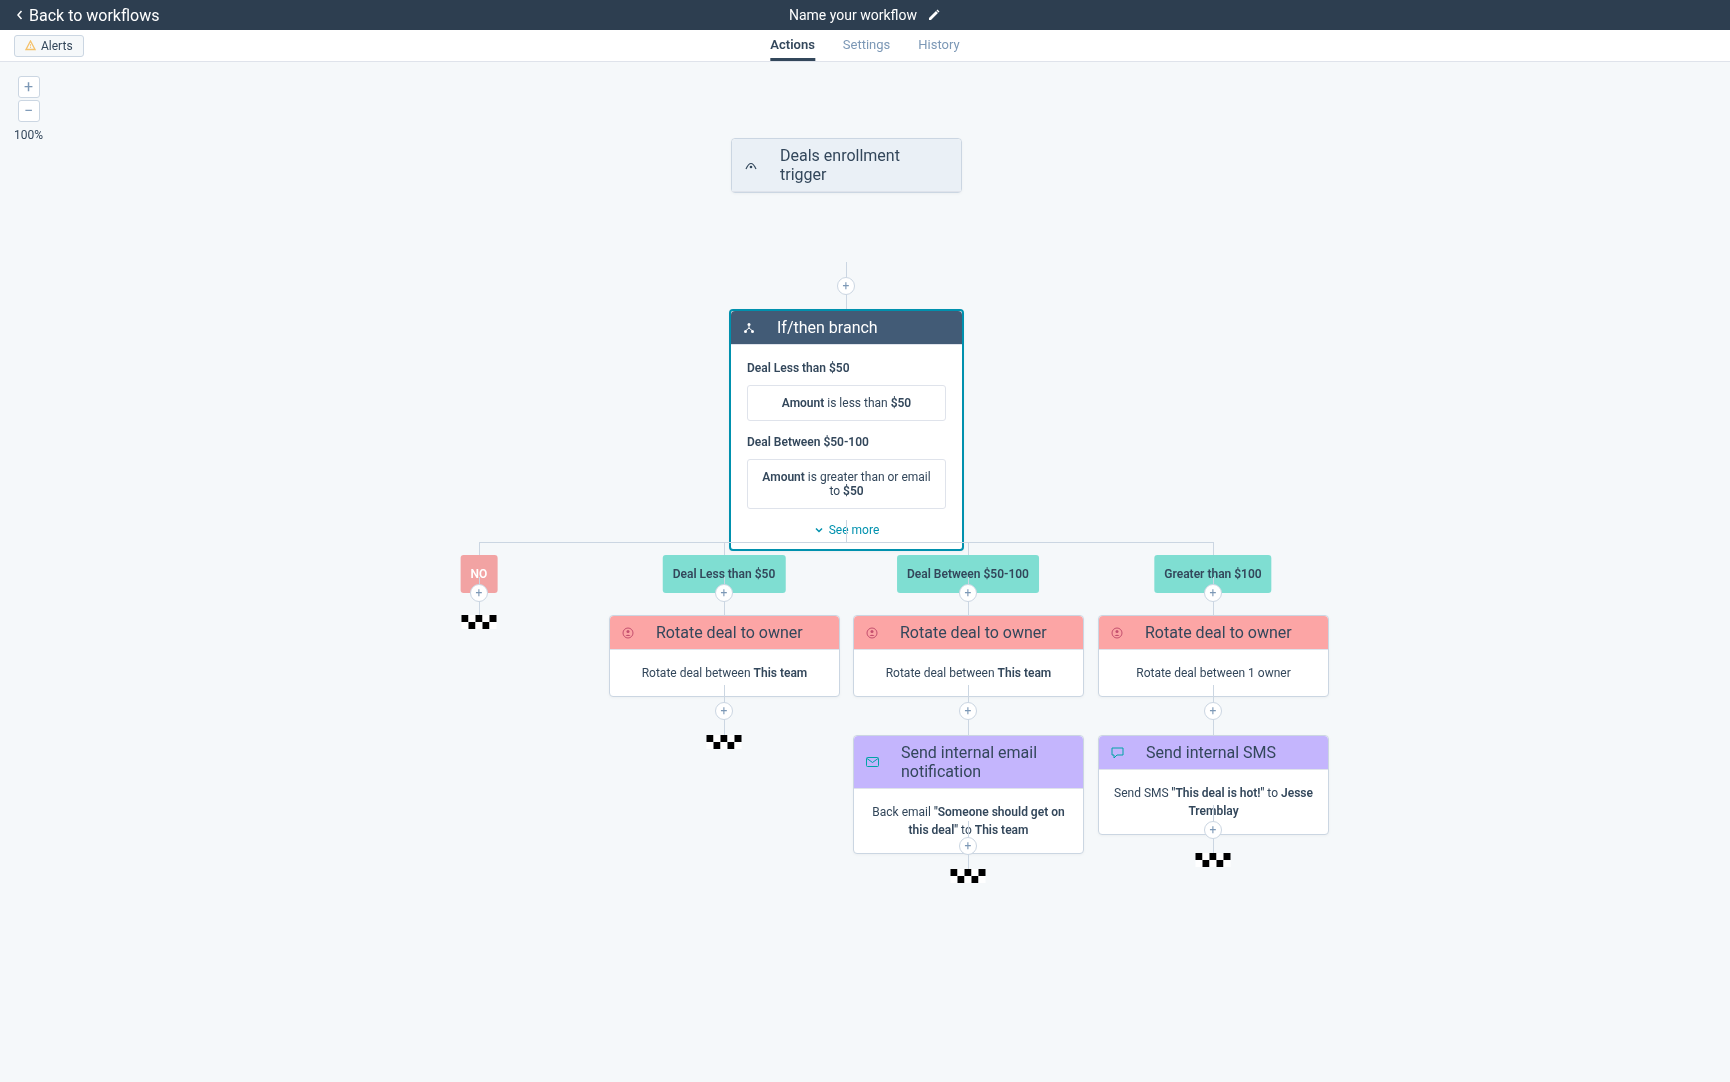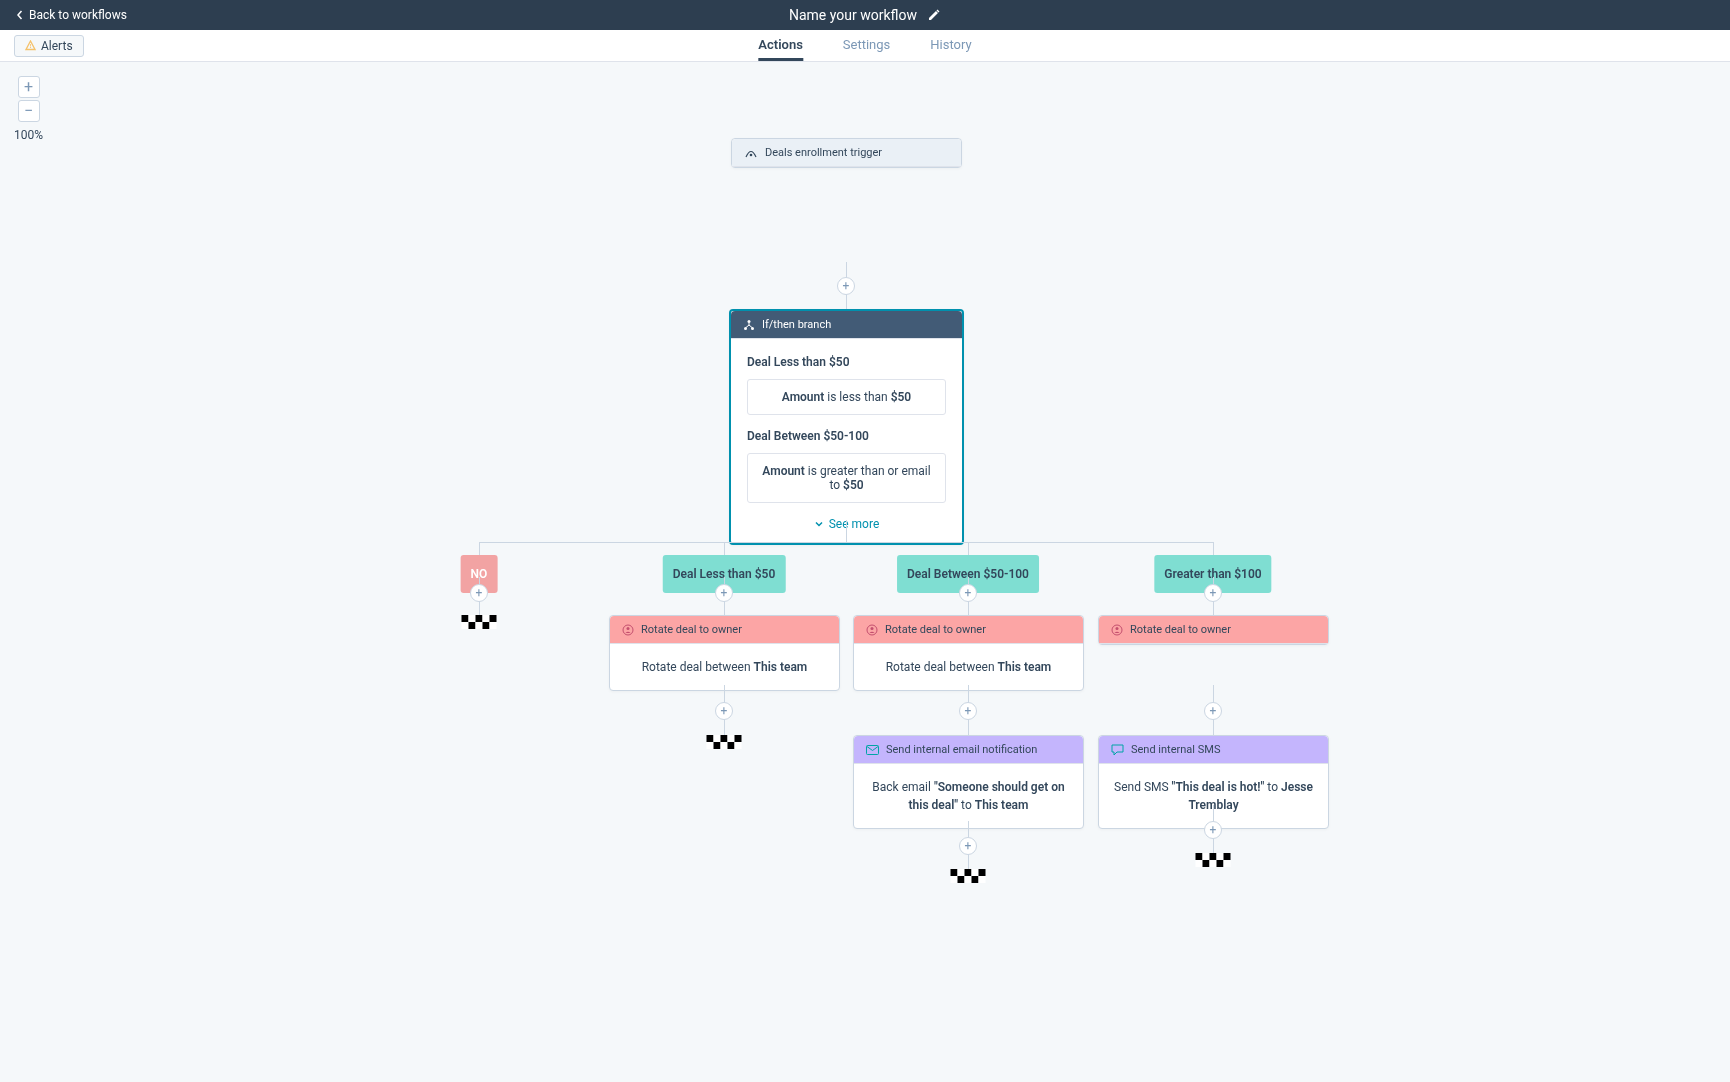--- a/index.html
+++ b/index.html
@@ -5,7 +5,7 @@
 * { box-sizing: border-box; margin: 0; padding: 0; }
 body { font-family: -apple-system, BlinkMacSystemFont, "Segoe UI", Roboto, Helvetica, Arial, sans-serif; background: #f5f8fa; color: #33475b; font-size: 13px; overflow: hidden; }
 .topbar { background: #2d3e50; color: #fff; height: 30px; display: flex; align-items: center; padding: 0 15px; position: relative; }
-.back-link { display: flex; align-items: center; font-size: 12px; cursor: pointer; }
+.back-link { display: flex; align-items: center; font-size: 16px; cursor: pointer; }
 .back-link svg { margin-right: 4px; }
 .title-wrap { position: absolute; left: 50%; transform: translateX(-50%); display: flex; align-items: center; gap: 10px; font-size: 14px; }
 .title-wrap .pencil { cursor: pointer; }

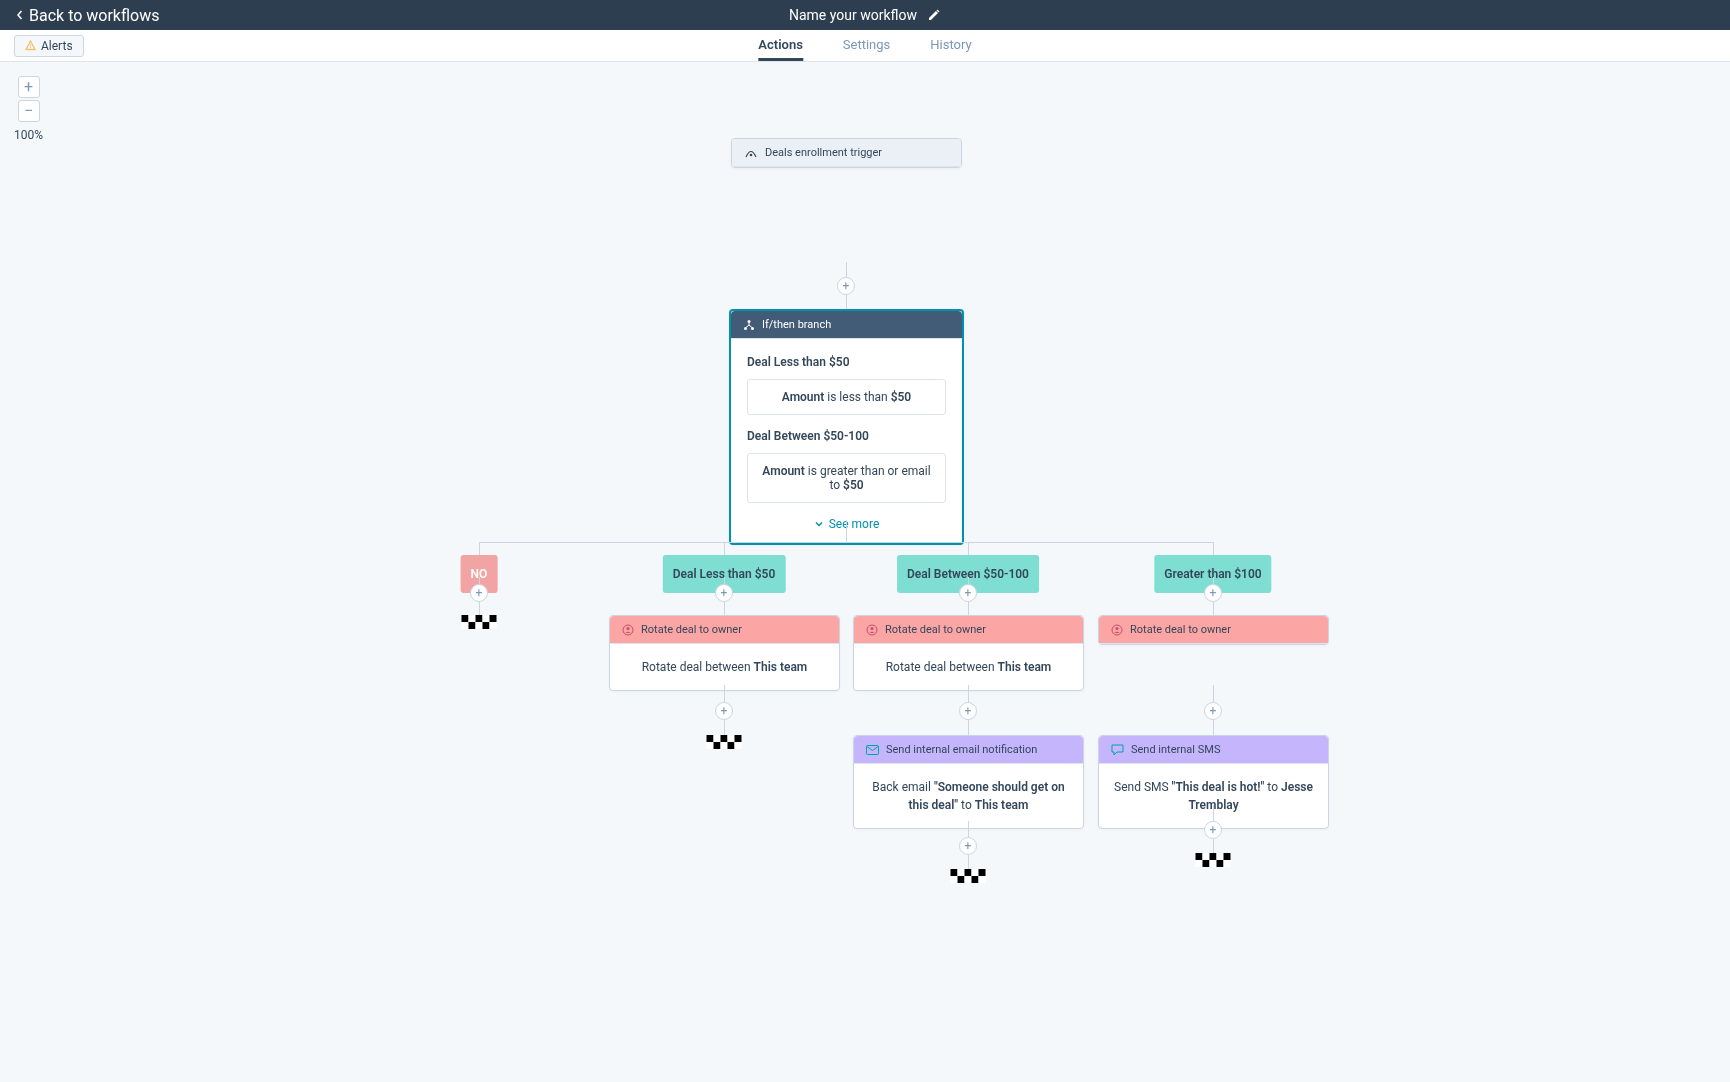--- a/index.html
+++ b/index.html
@@ -11,7 +11,7 @@
 .title-wrap .pencil { cursor: pointer; }
 .tabbar { background: #fff; height: 32px; display: flex; align-items: center; border-bottom: 1px solid #dfe3eb; padding: 0 14px; position: relative; }
 .alerts-btn { border: 1px solid #cbd6e2; border-radius: 3px; padding: 3px 10px; font-size: 12px; color: #33475b; background: #f5f8fa; display: flex; align-items: center; gap: 5px; cursor: pointer; }
-.tabs { position: absolute; left: 50%; transform: translateX(-50%); display: flex; gap: 40px; height: 100%; align-items: center; }
+.tabs { position: absolute; left: 50%; transform: translateX(-50%); display: flex; gap: 28px; height: 100%; align-items: center; }
 .tab { font-size: 13px; color: #7c98b6; cursor: pointer; height: 100%; display: flex; align-items: center; border-bottom: 3px solid transparent; }
 .tab.active { color: #33475b; font-weight: 600; border-bottom-color: #33475b; }
 .canvas { position: absolute; top: 62px; left: 0; right: 0; bottom: 0; }

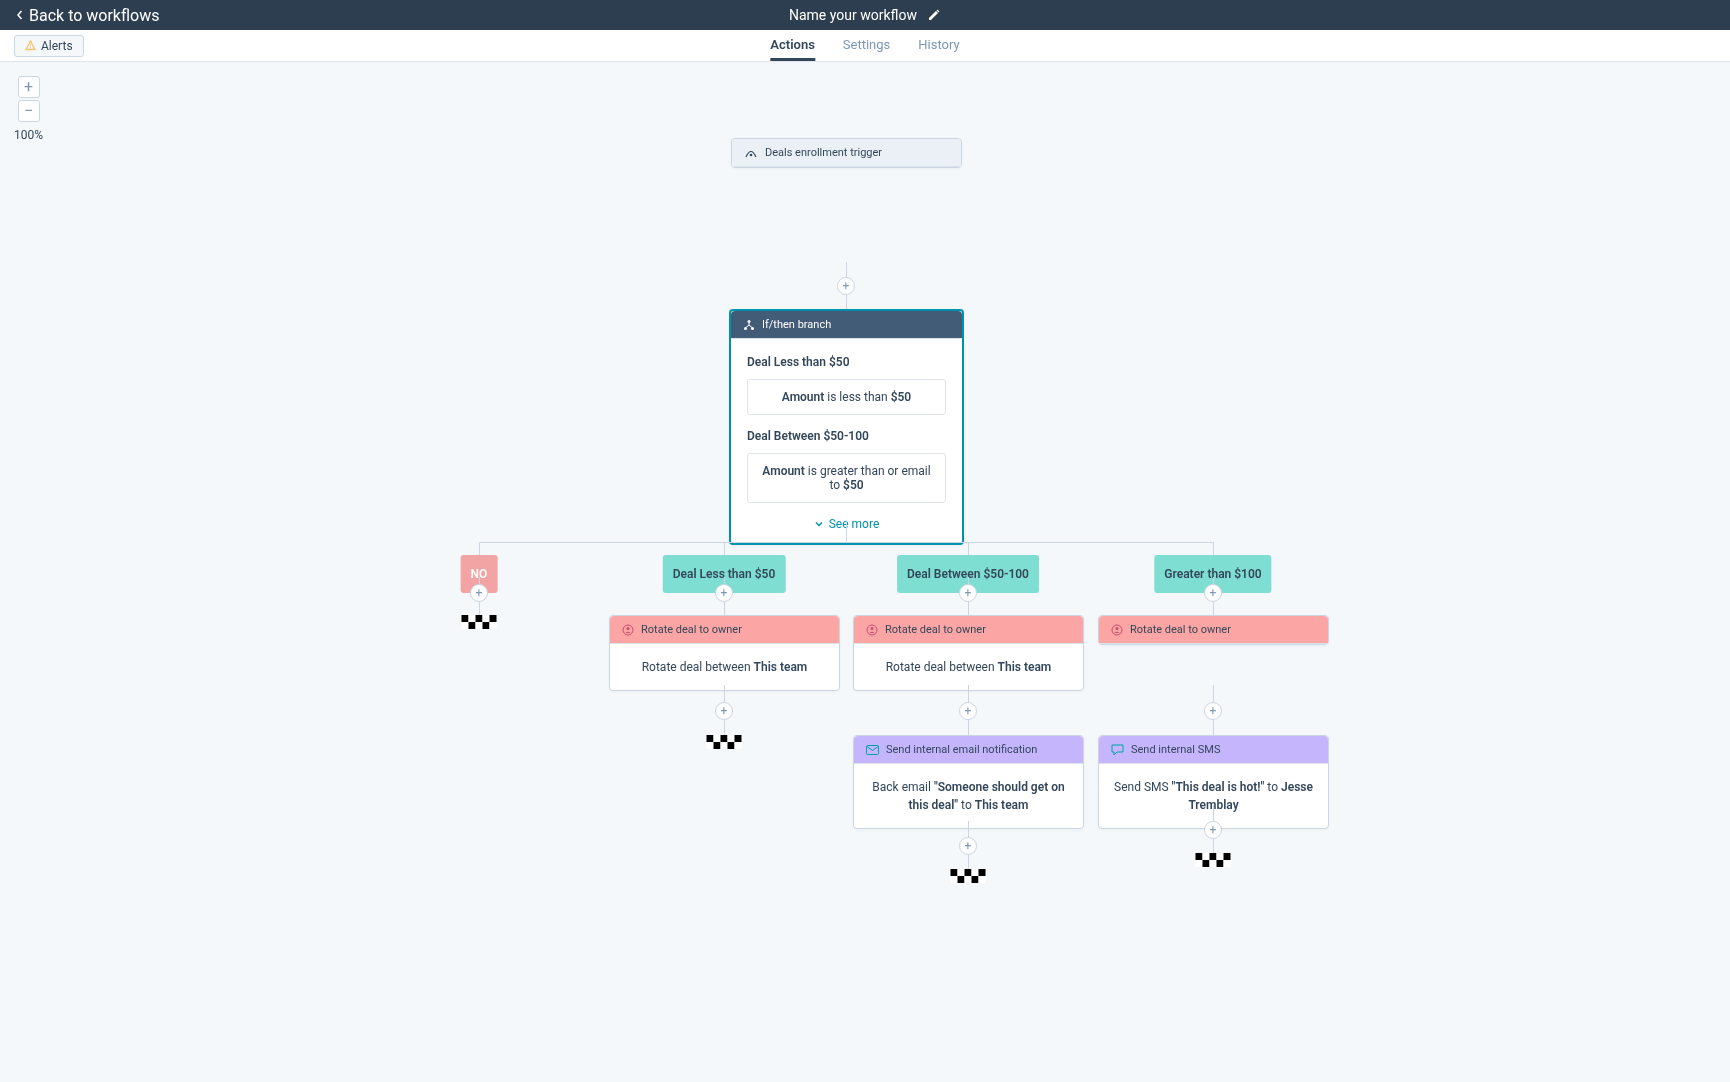--- a/index.html
+++ b/index.html
@@ -20,7 +20,7 @@
 .zoom-pct { font-size: 12px; color: #33475b; margin-top: 4px; }
 .flow { position: relative; width: 1730px; height: 1020px; }
 .card { position: absolute; background: #fff; border: 1px solid #cbd6e2; border-radius: 4px; box-shadow: 0 1px 3px rgba(0,0,0,0.04); }
-.card-header { padding: 7px 12px; border-bottom: 1px solid #dfe3eb; font-size: 11px; color: #33475b; display: flex; align-items: center; gap: 7px; border-top-left-radius: 4px; border-top-right-radius: 4px; }
+.card-header { padding: 7px 12px; border-bottom: 1px solid #dfe3eb; font-size: 16px; color: #33475b; display: flex; align-items: center; gap: 22px; border-top-left-radius: 4px; border-top-right-radius: 4px; }
 .card-header.grey { background: #eaf0f6; }
 .card-header.dark { background: #425b76; color: #fff; }
 .card-header.pink { background: #fca5a5; }

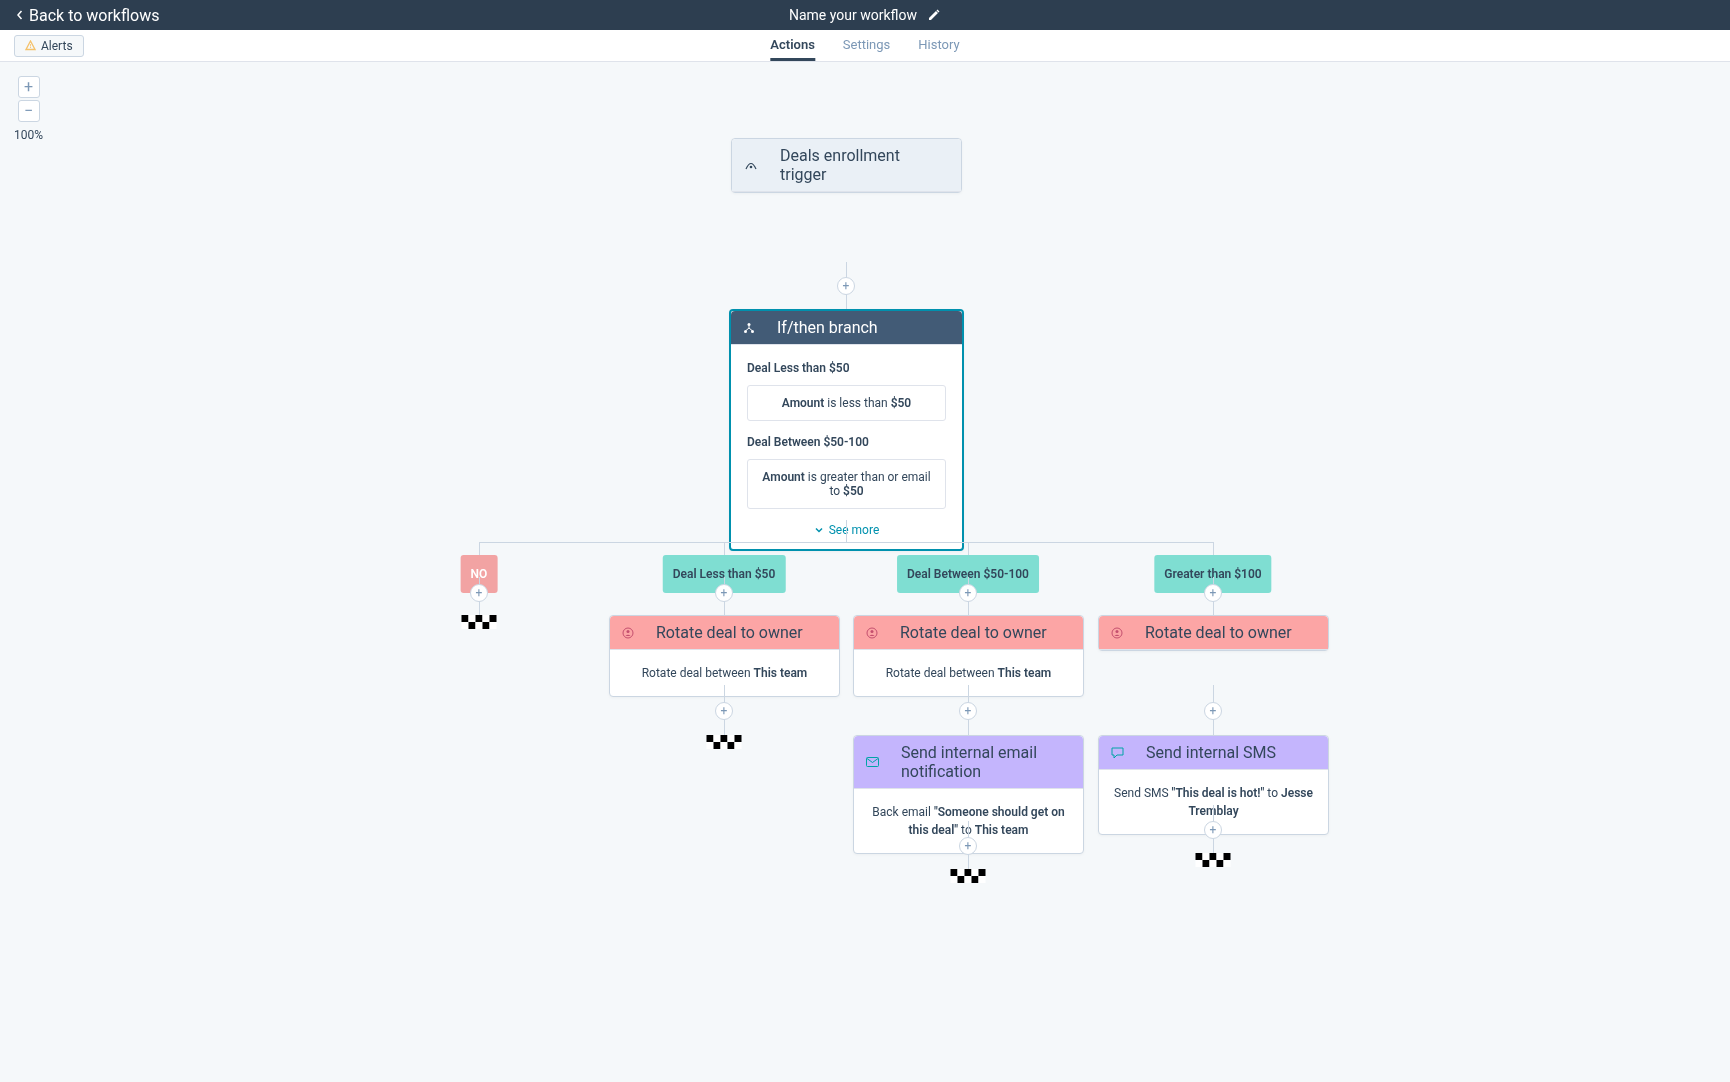--- a/index.html
+++ b/index.html
@@ -213,6 +213,7 @@
           </svg>
         <span>Rotate deal to owner</span>
       </div>
+      <div class="card-body body-text">Rotate deal between 1 owner</div>
     </div>
 
     <div class="conn-line" style="left:724px; top:623px; width:1px; height:50px;"></div>

